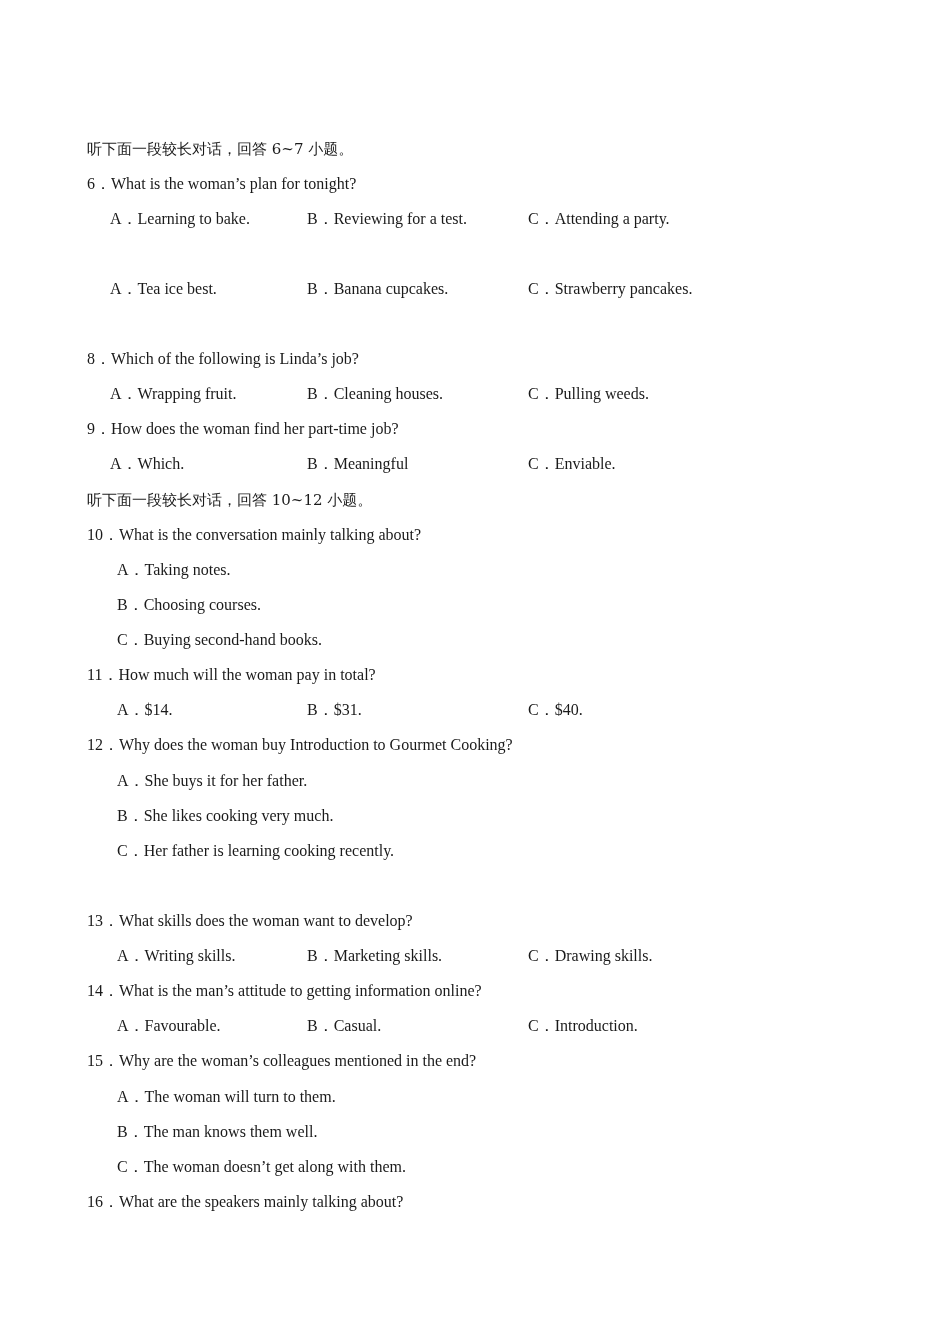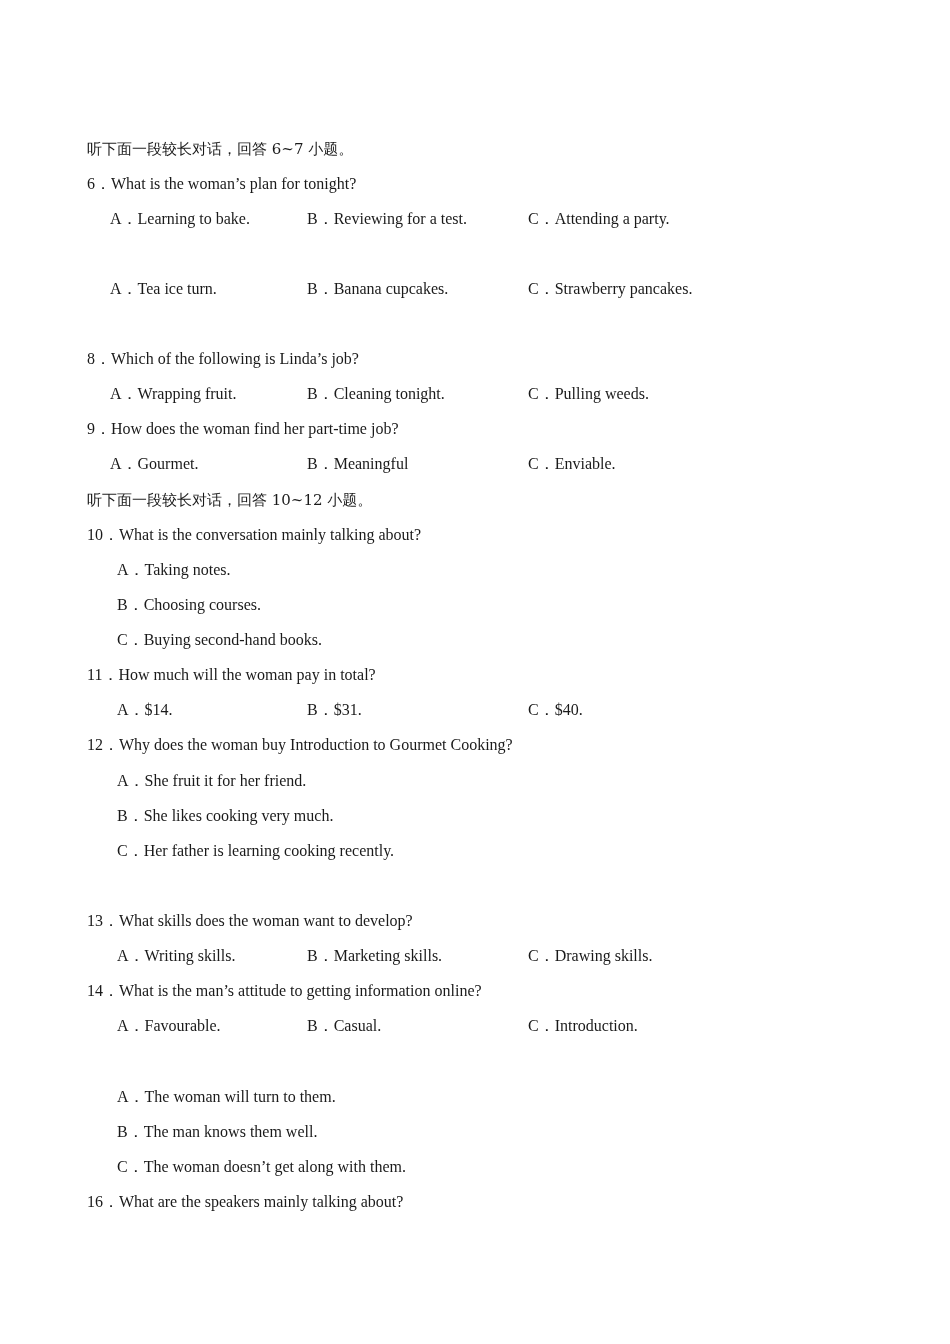--- a/index.html
+++ b/index.html
@@ -60,7 +60,7 @@
   <div class="opt" style="top:195px;left:307px"><span class="opt-letter">B．</span><span>Reviewing for a test.</span></div>
   <div class="opt" style="top:195px;left:528px"><span class="opt-letter">C．</span><span>Attending a party.</span></div>
 
-  <div class="opt" style="top:265px;left:110px"><span class="opt-letter">A．</span><span>Tea ice turn.</span></div>
+  <div class="opt" style="top:265px;left:110px"><span class="opt-letter">A．</span><span>Tea ice best.</span></div>
   <div class="opt" style="top:265px;left:307px"><span class="opt-letter">B．</span><span>Banana cupcakes.</span></div>
   <div class="opt" style="top:265px;left:528px"><span class="opt-letter">C．</span><span>Strawberry pancakes.</span></div>
 

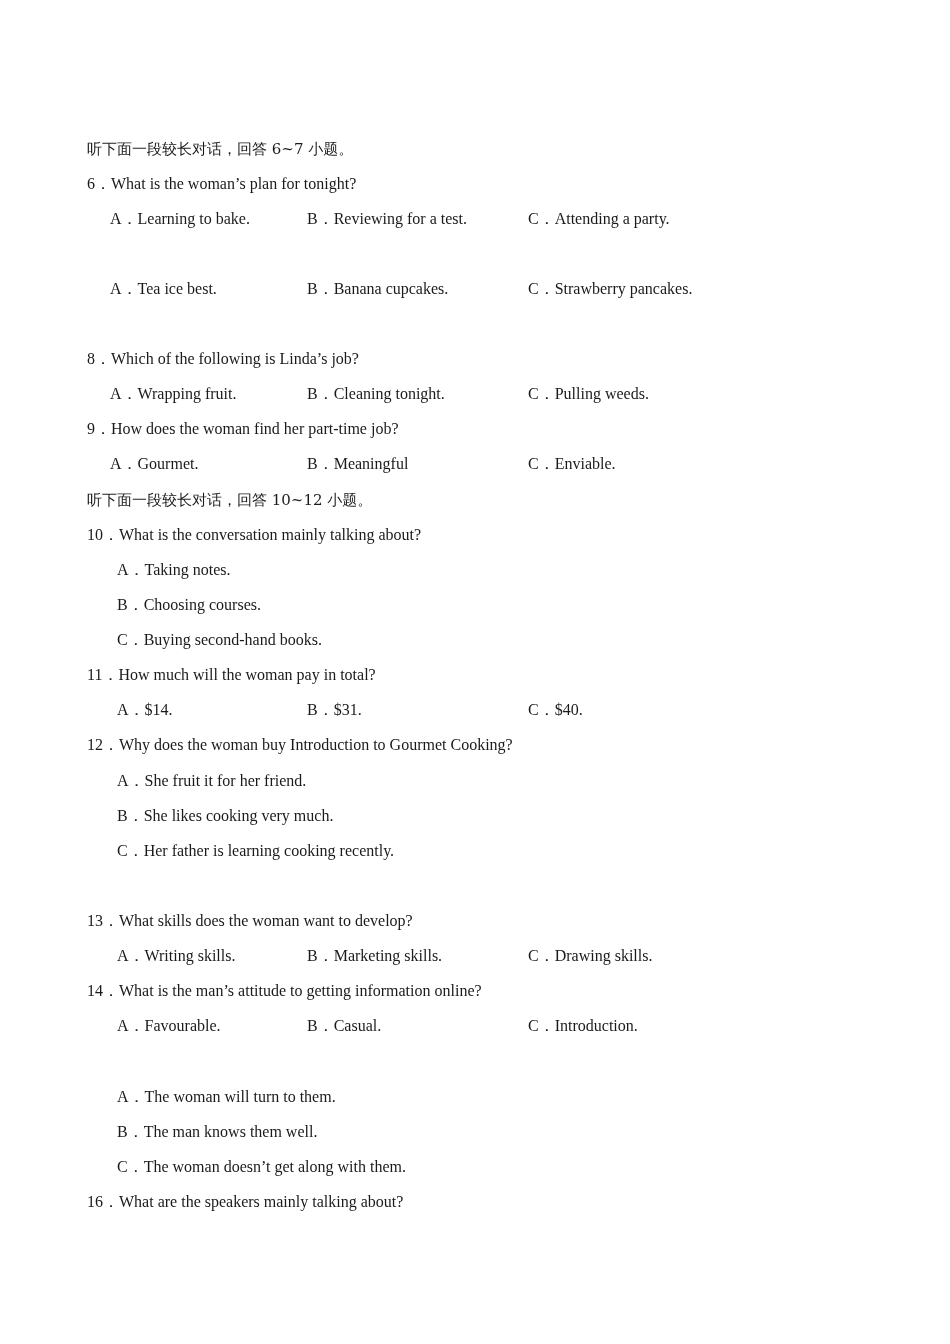--- a/index.html
+++ b/index.html
@@ -69,7 +69,7 @@
     <span class="q-num">8．</span><span class="q-text">Which of the following is Linda’s job?</span>
   </div>
   <div class="opt" style="top:370px;left:110px"><span class="opt-letter">A．</span><span>Wrapping fruit.</span></div>
-  <div class="opt" style="top:370px;left:307px"><span class="opt-letter">B．</span><span>Cleaning tonight.</span></div>
+  <div class="opt" style="top:370px;left:307px"><span class="opt-letter">B．</span><span>Cleaning houses.</span></div>
   <div class="opt" style="top:370px;left:528px"><span class="opt-letter">C．</span><span>Pulling weeds.</span></div>
 
   <div class="line" style="top:405px">

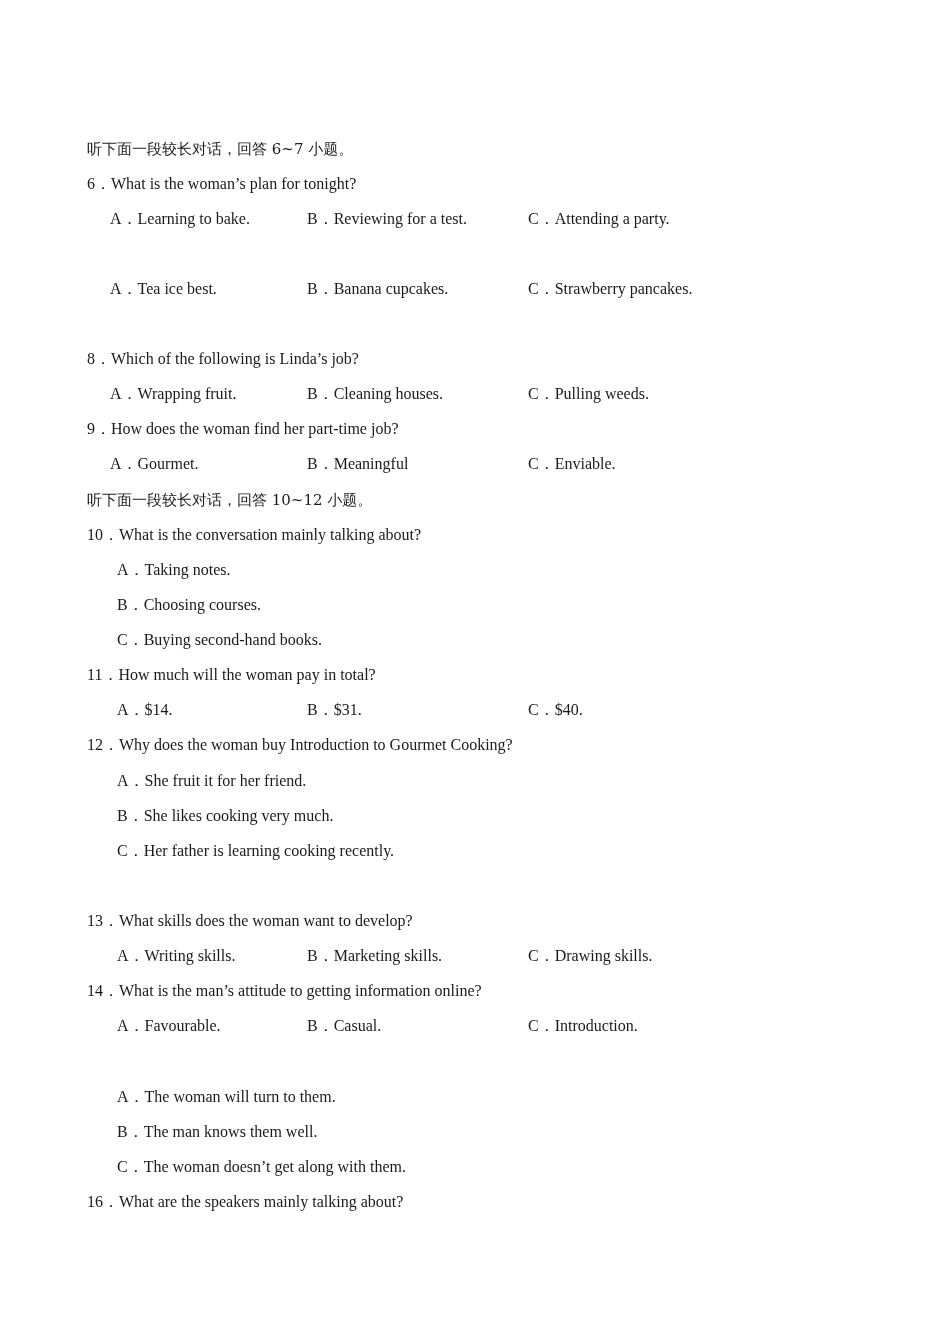--- a/index.html
+++ b/index.html
@@ -75,7 +75,7 @@
   <div class="line" style="top:405px">
     <span class="q-num">9．</span><span class="q-text">How does the woman find her part-time job?</span>
   </div>
-  <div class="opt" style="top:440px;left:110px"><span class="opt-letter">A．</span><span>Gourmet.</span></div>
+  <div class="opt" style="top:440px;left:110px"><span class="opt-letter">A．</span><span>Which.</span></div>
   <div class="opt" style="top:440px;left:307px"><span class="opt-letter">B．</span><span>Meaningful</span></div>
   <div class="opt" style="top:440px;left:528px"><span class="opt-letter">C．</span><span>Enviable.</span></div>
 

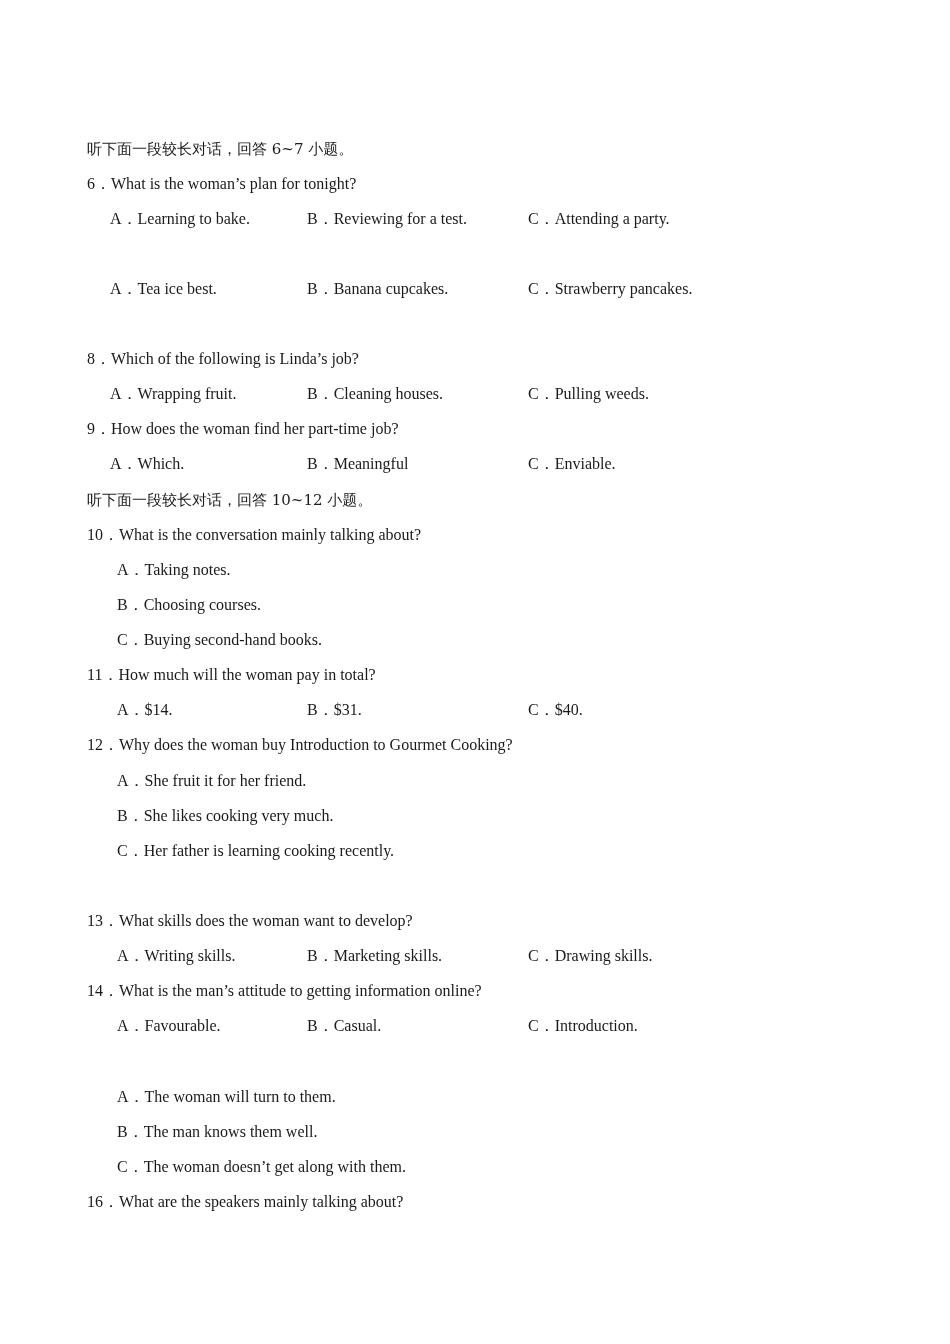--- a/index.html
+++ b/index.html
@@ -98,7 +98,7 @@
   <div class="line" style="top:721px">
     <span class="q-num">12．</span><span class="q-text">Why does the woman buy Introduction to Gourmet Cooking?</span>
   </div>
-  <div class="opt" style="top:757px;left:117px"><span class="opt-letter">A．</span><span>She fruit it for her friend.</span></div>
+  <div class="opt" style="top:757px;left:117px"><span class="opt-letter">A．</span><span>She buys it for her father.</span></div>
   <div class="opt" style="top:792px;left:117px"><span class="opt-letter">B．</span><span>She likes cooking very much.</span></div>
   <div class="opt" style="top:827px;left:117px"><span class="opt-letter">C．</span><span>Her father is learning cooking recently.</span></div>
 

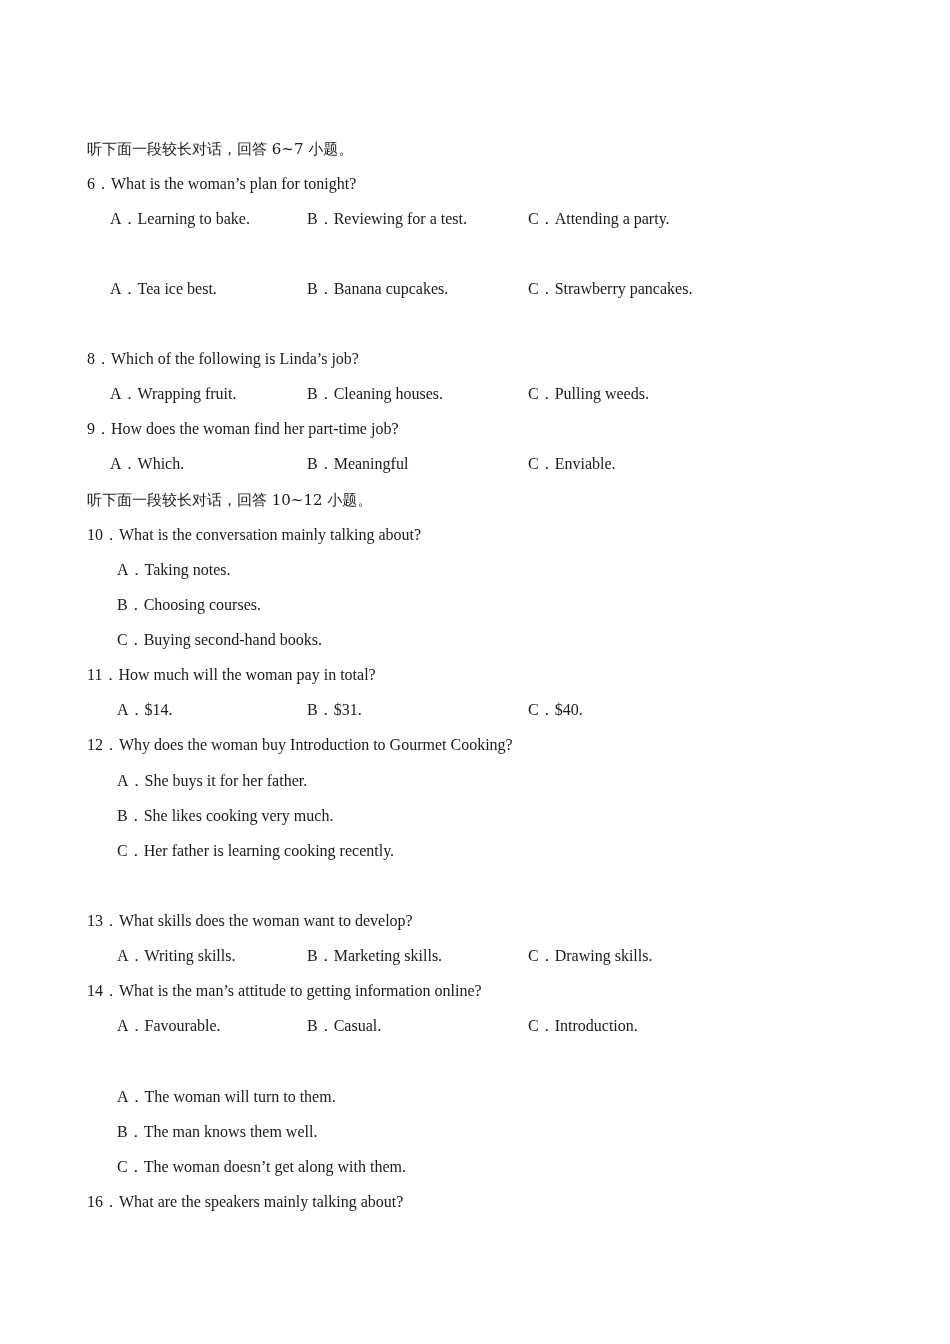--- a/index.html
+++ b/index.html
@@ -117,6 +117,9 @@
   <div class="opt" style="top:1002px;left:307px"><span class="opt-letter">B．</span><span>Casual.</span></div>
   <div class="opt" style="top:1002px;left:528px"><span class="opt-letter">C．</span><span>Introduction.</span></div>
 
+  <div class="line" style="top:1037px">
+    <span class="q-num">15．</span><span class="q-text">Why are the woman’s colleagues mentioned in the end?</span>
+  </div>
   <div class="opt" style="top:1073px;left:117px"><span class="opt-letter">A．</span><span>The woman will turn to them.</span></div>
   <div class="opt" style="top:1108px;left:117px"><span class="opt-letter">B．</span><span>The man knows them well.</span></div>
   <div class="opt" style="top:1143px;left:117px"><span class="opt-letter">C．</span><span>The woman doesn’t get along with them.</span></div>

